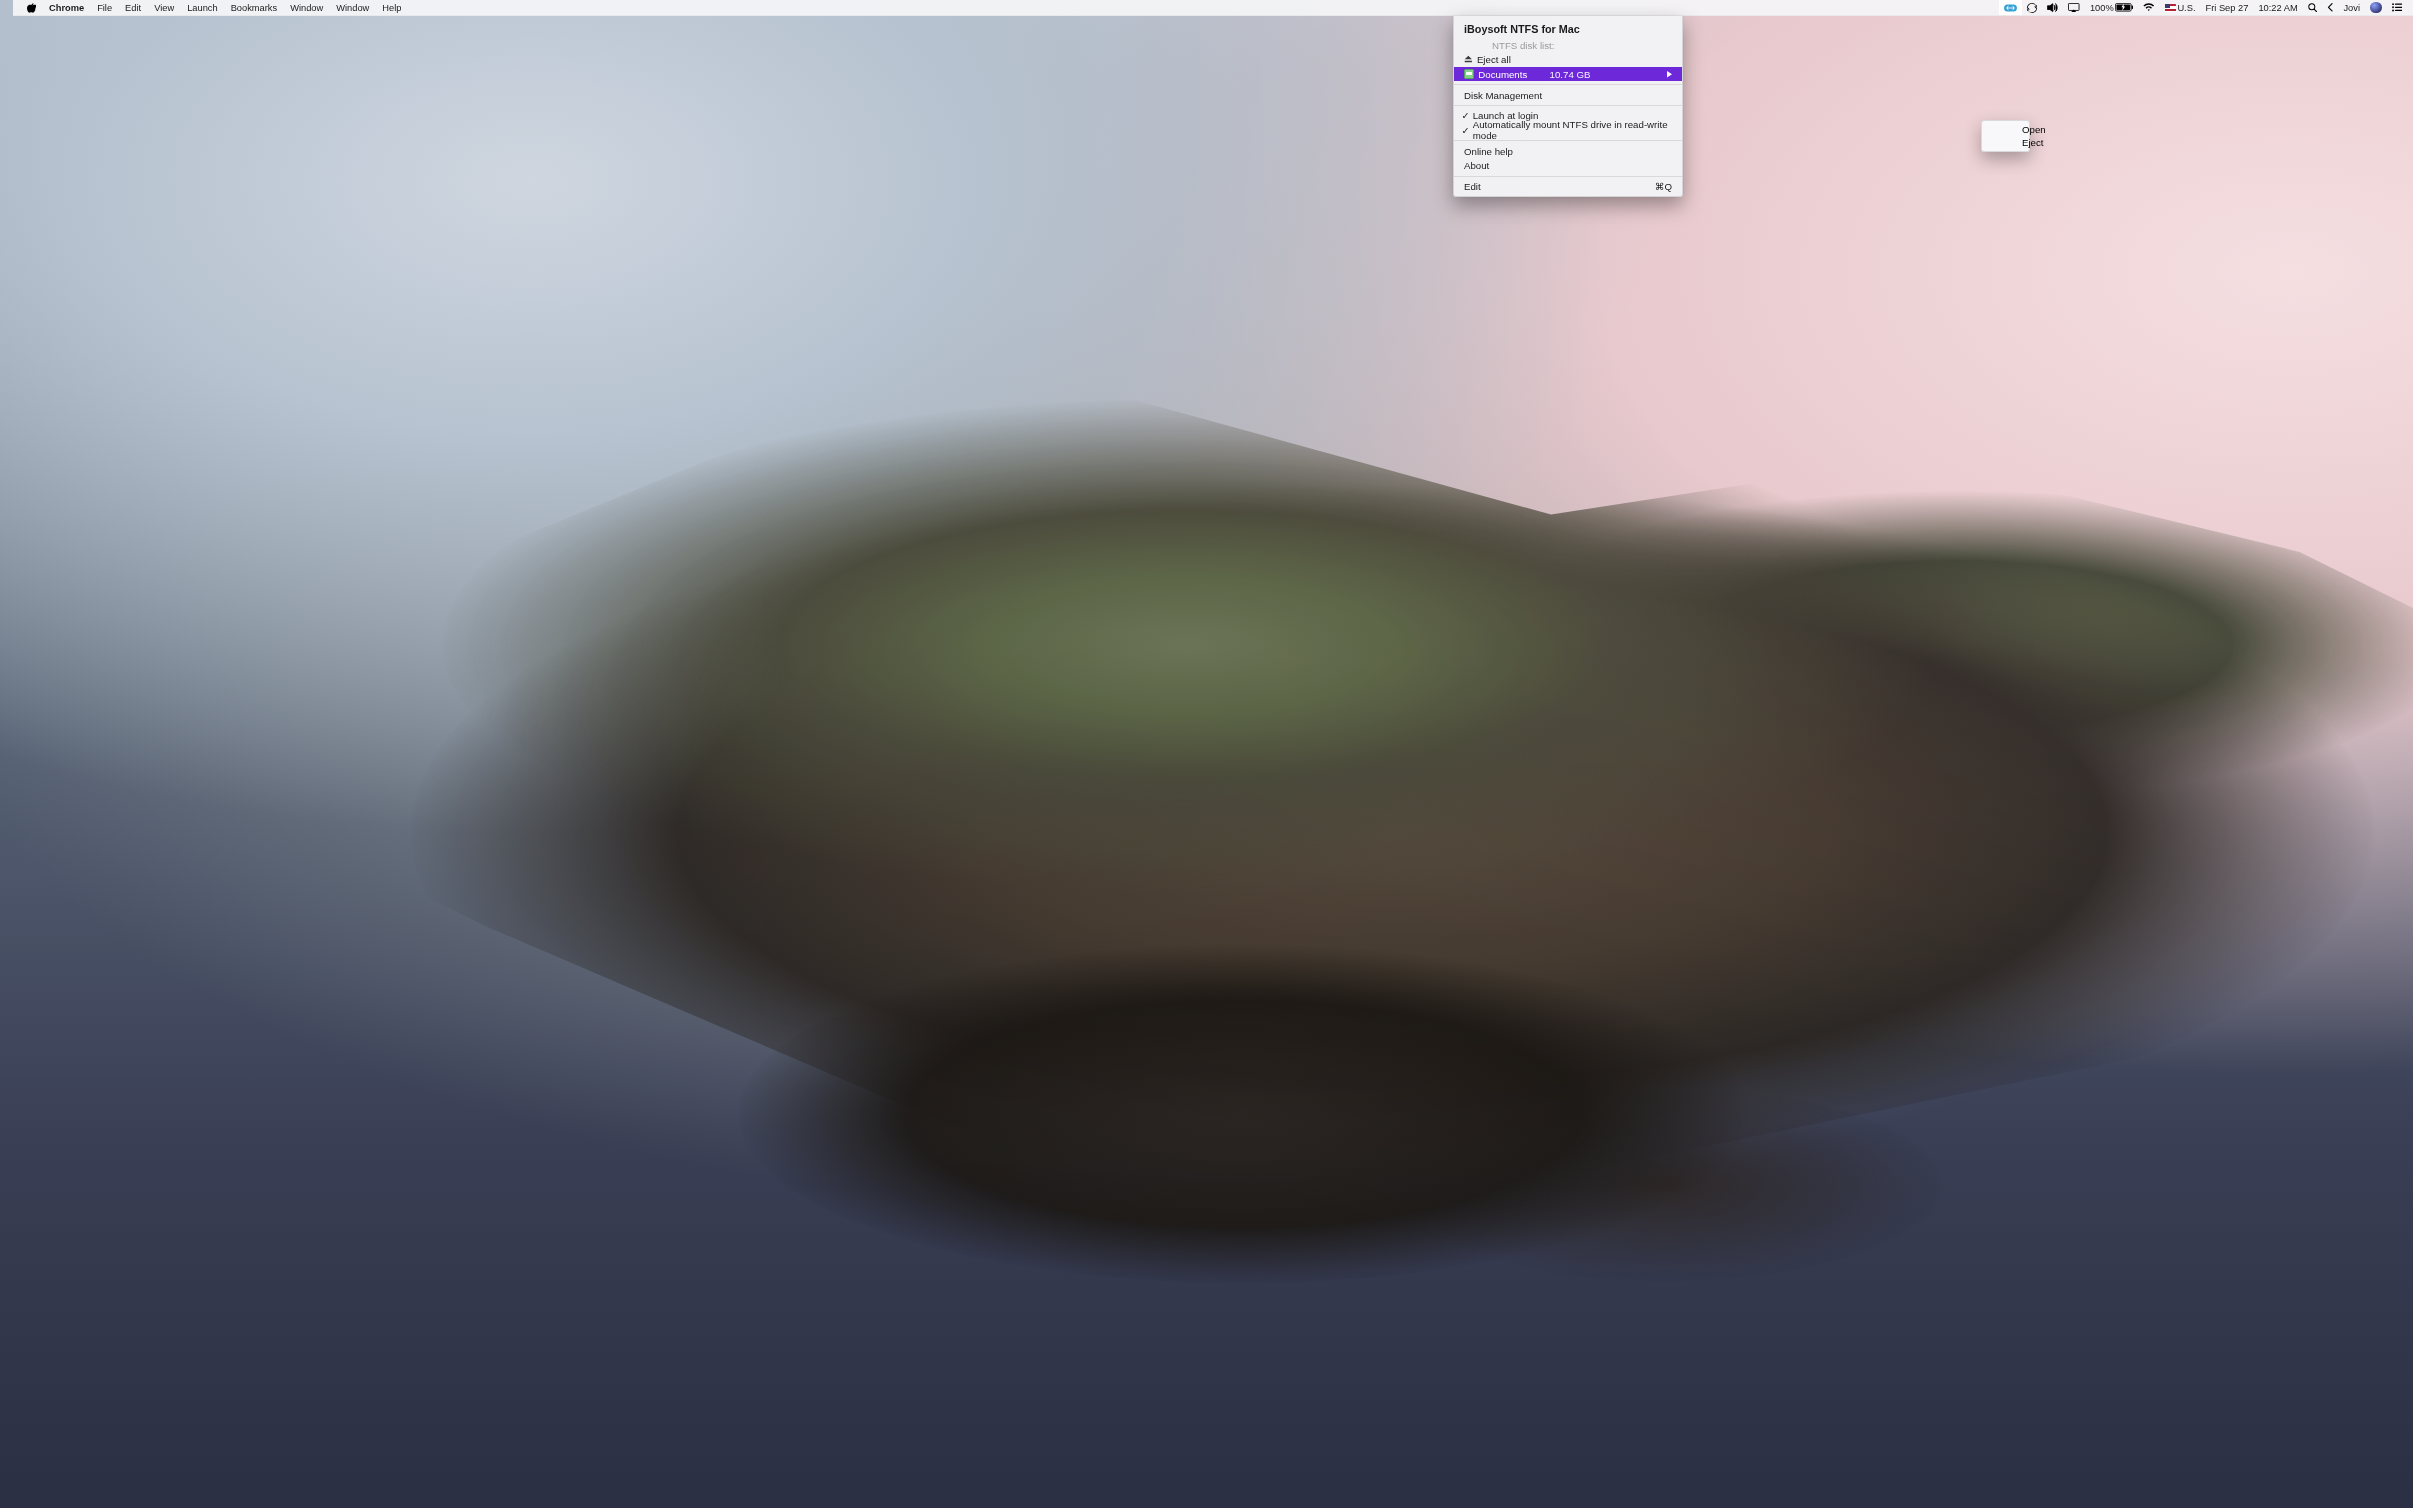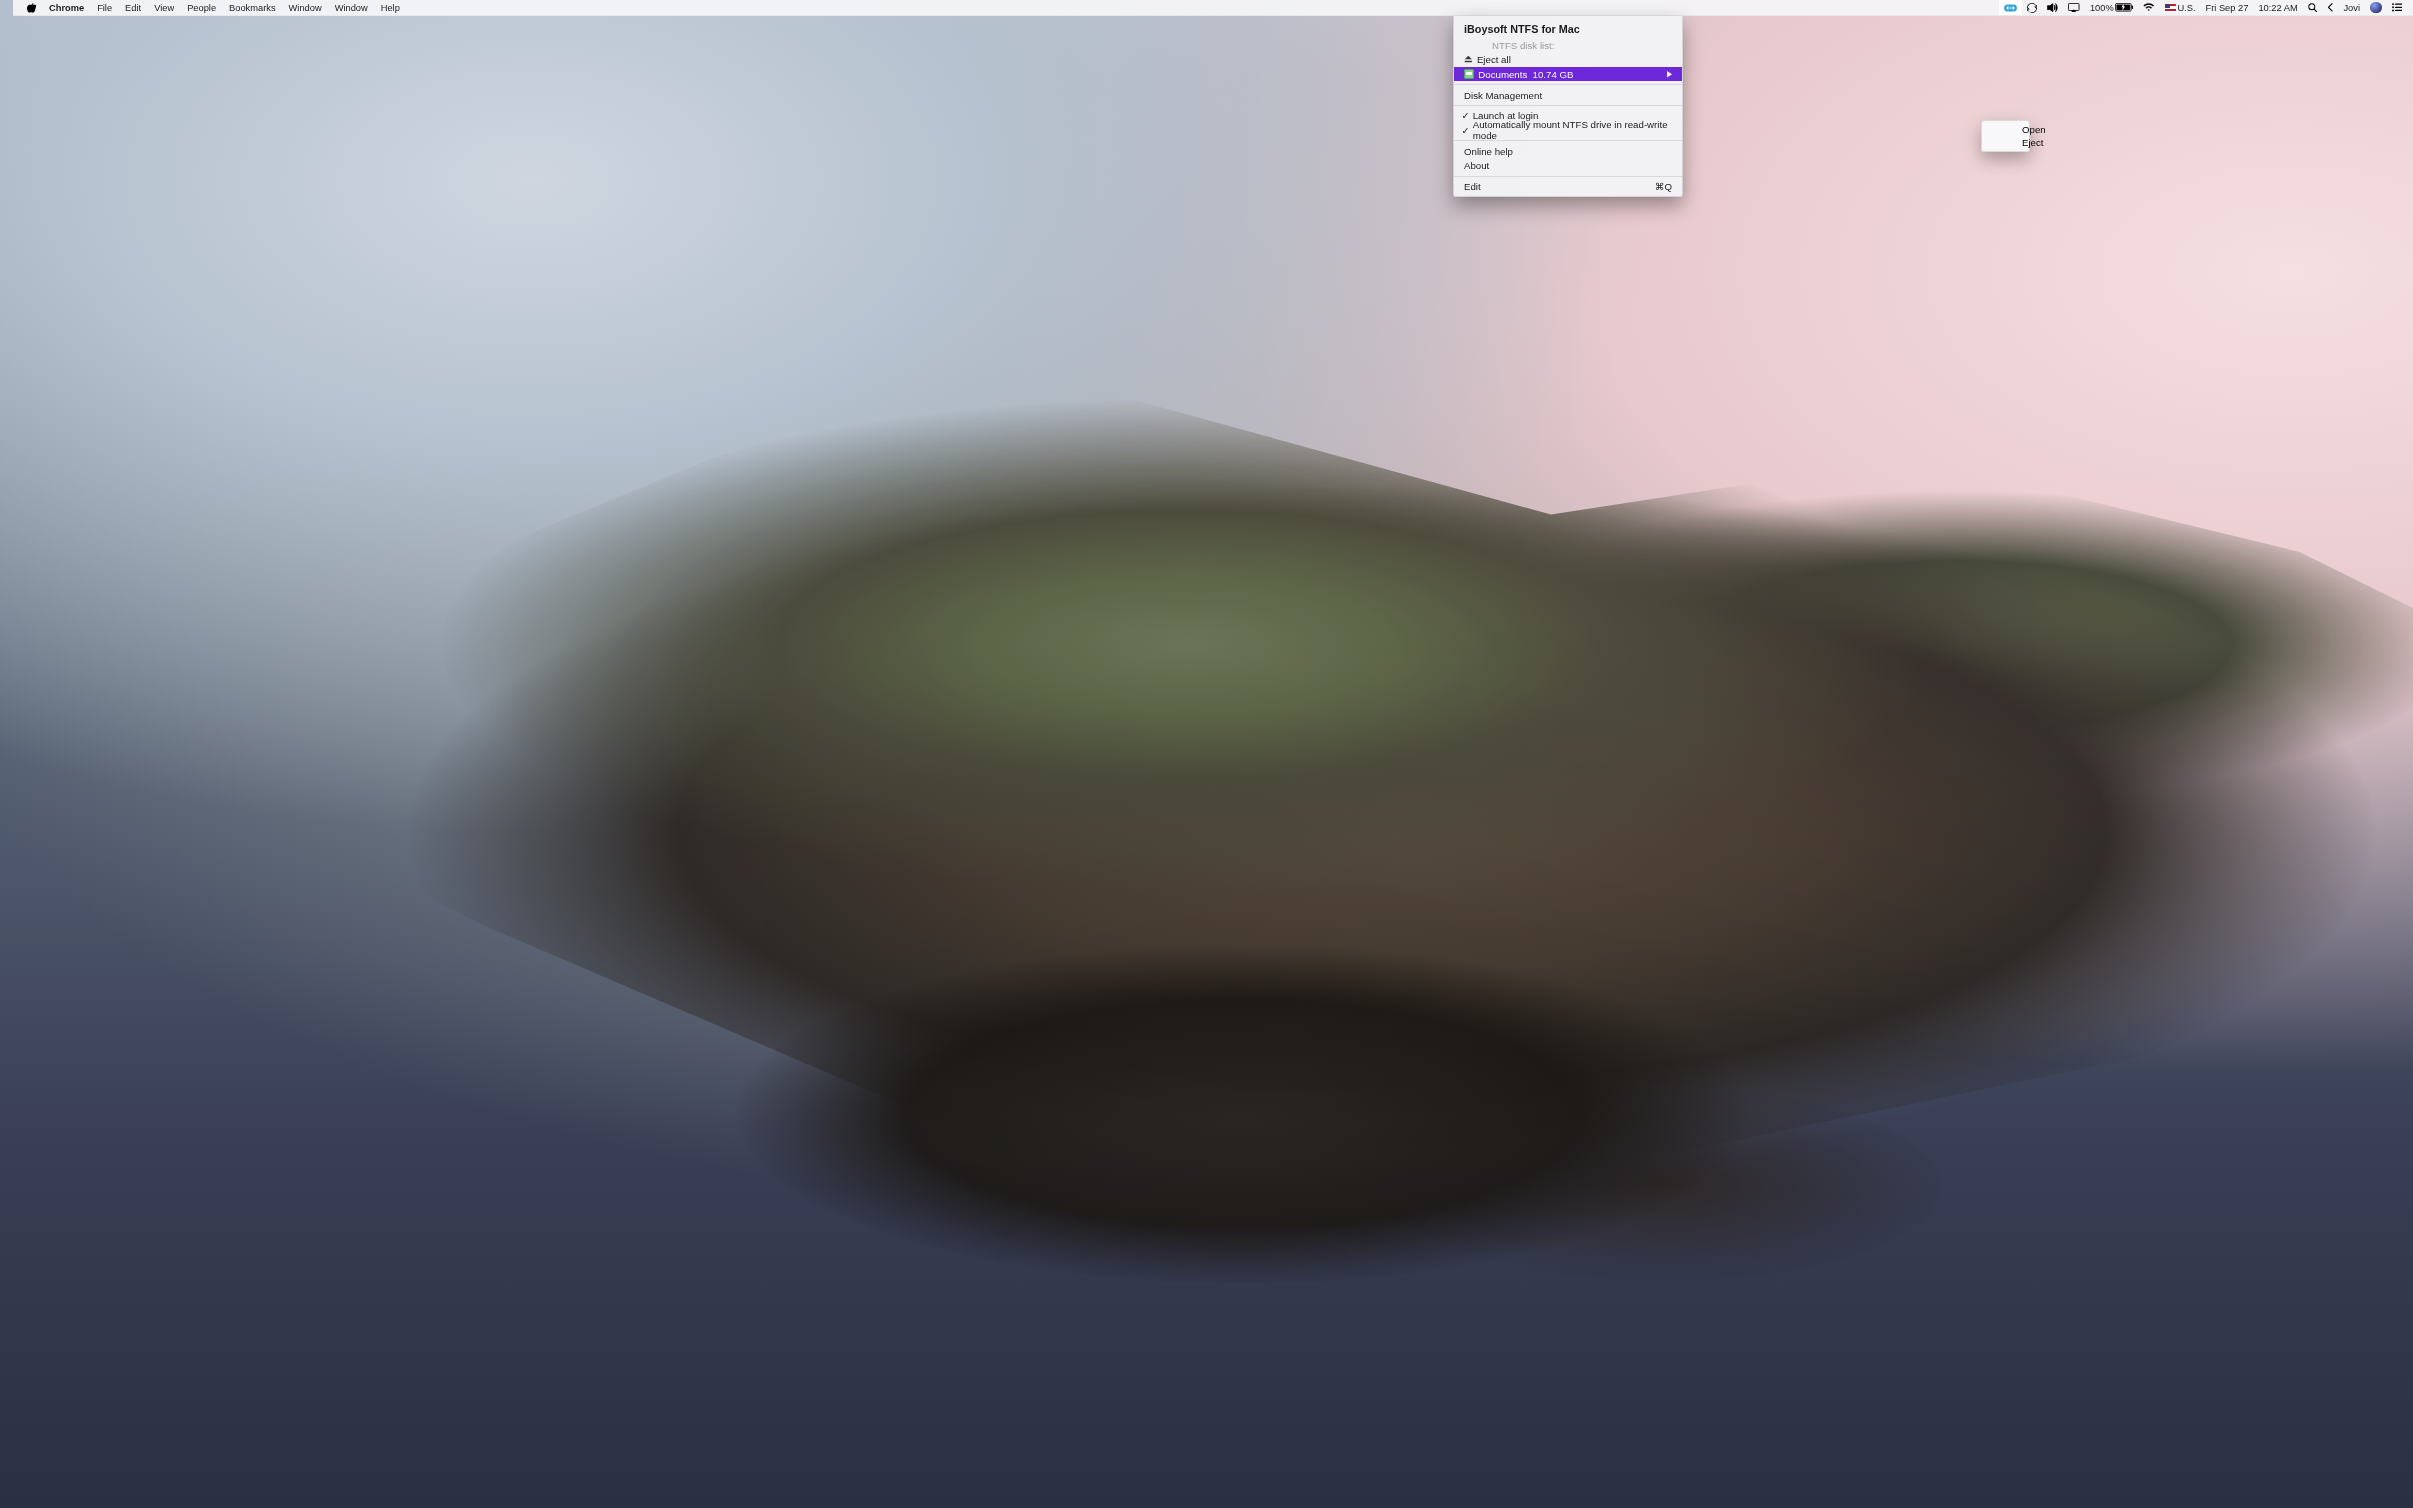--- a/index.html
+++ b/index.html
@@ -116,7 +116,7 @@
     <div class="mitem">File</div>
     <div class="mitem">Edit</div>
     <div class="mitem">View</div>
-    <div class="mitem">People</div>
+    <div class="mitem">Launch</div>
     <div class="mitem">Bookmarks</div>
     <div class="mitem">Window</div>
     <div class="mitem">Window</div>

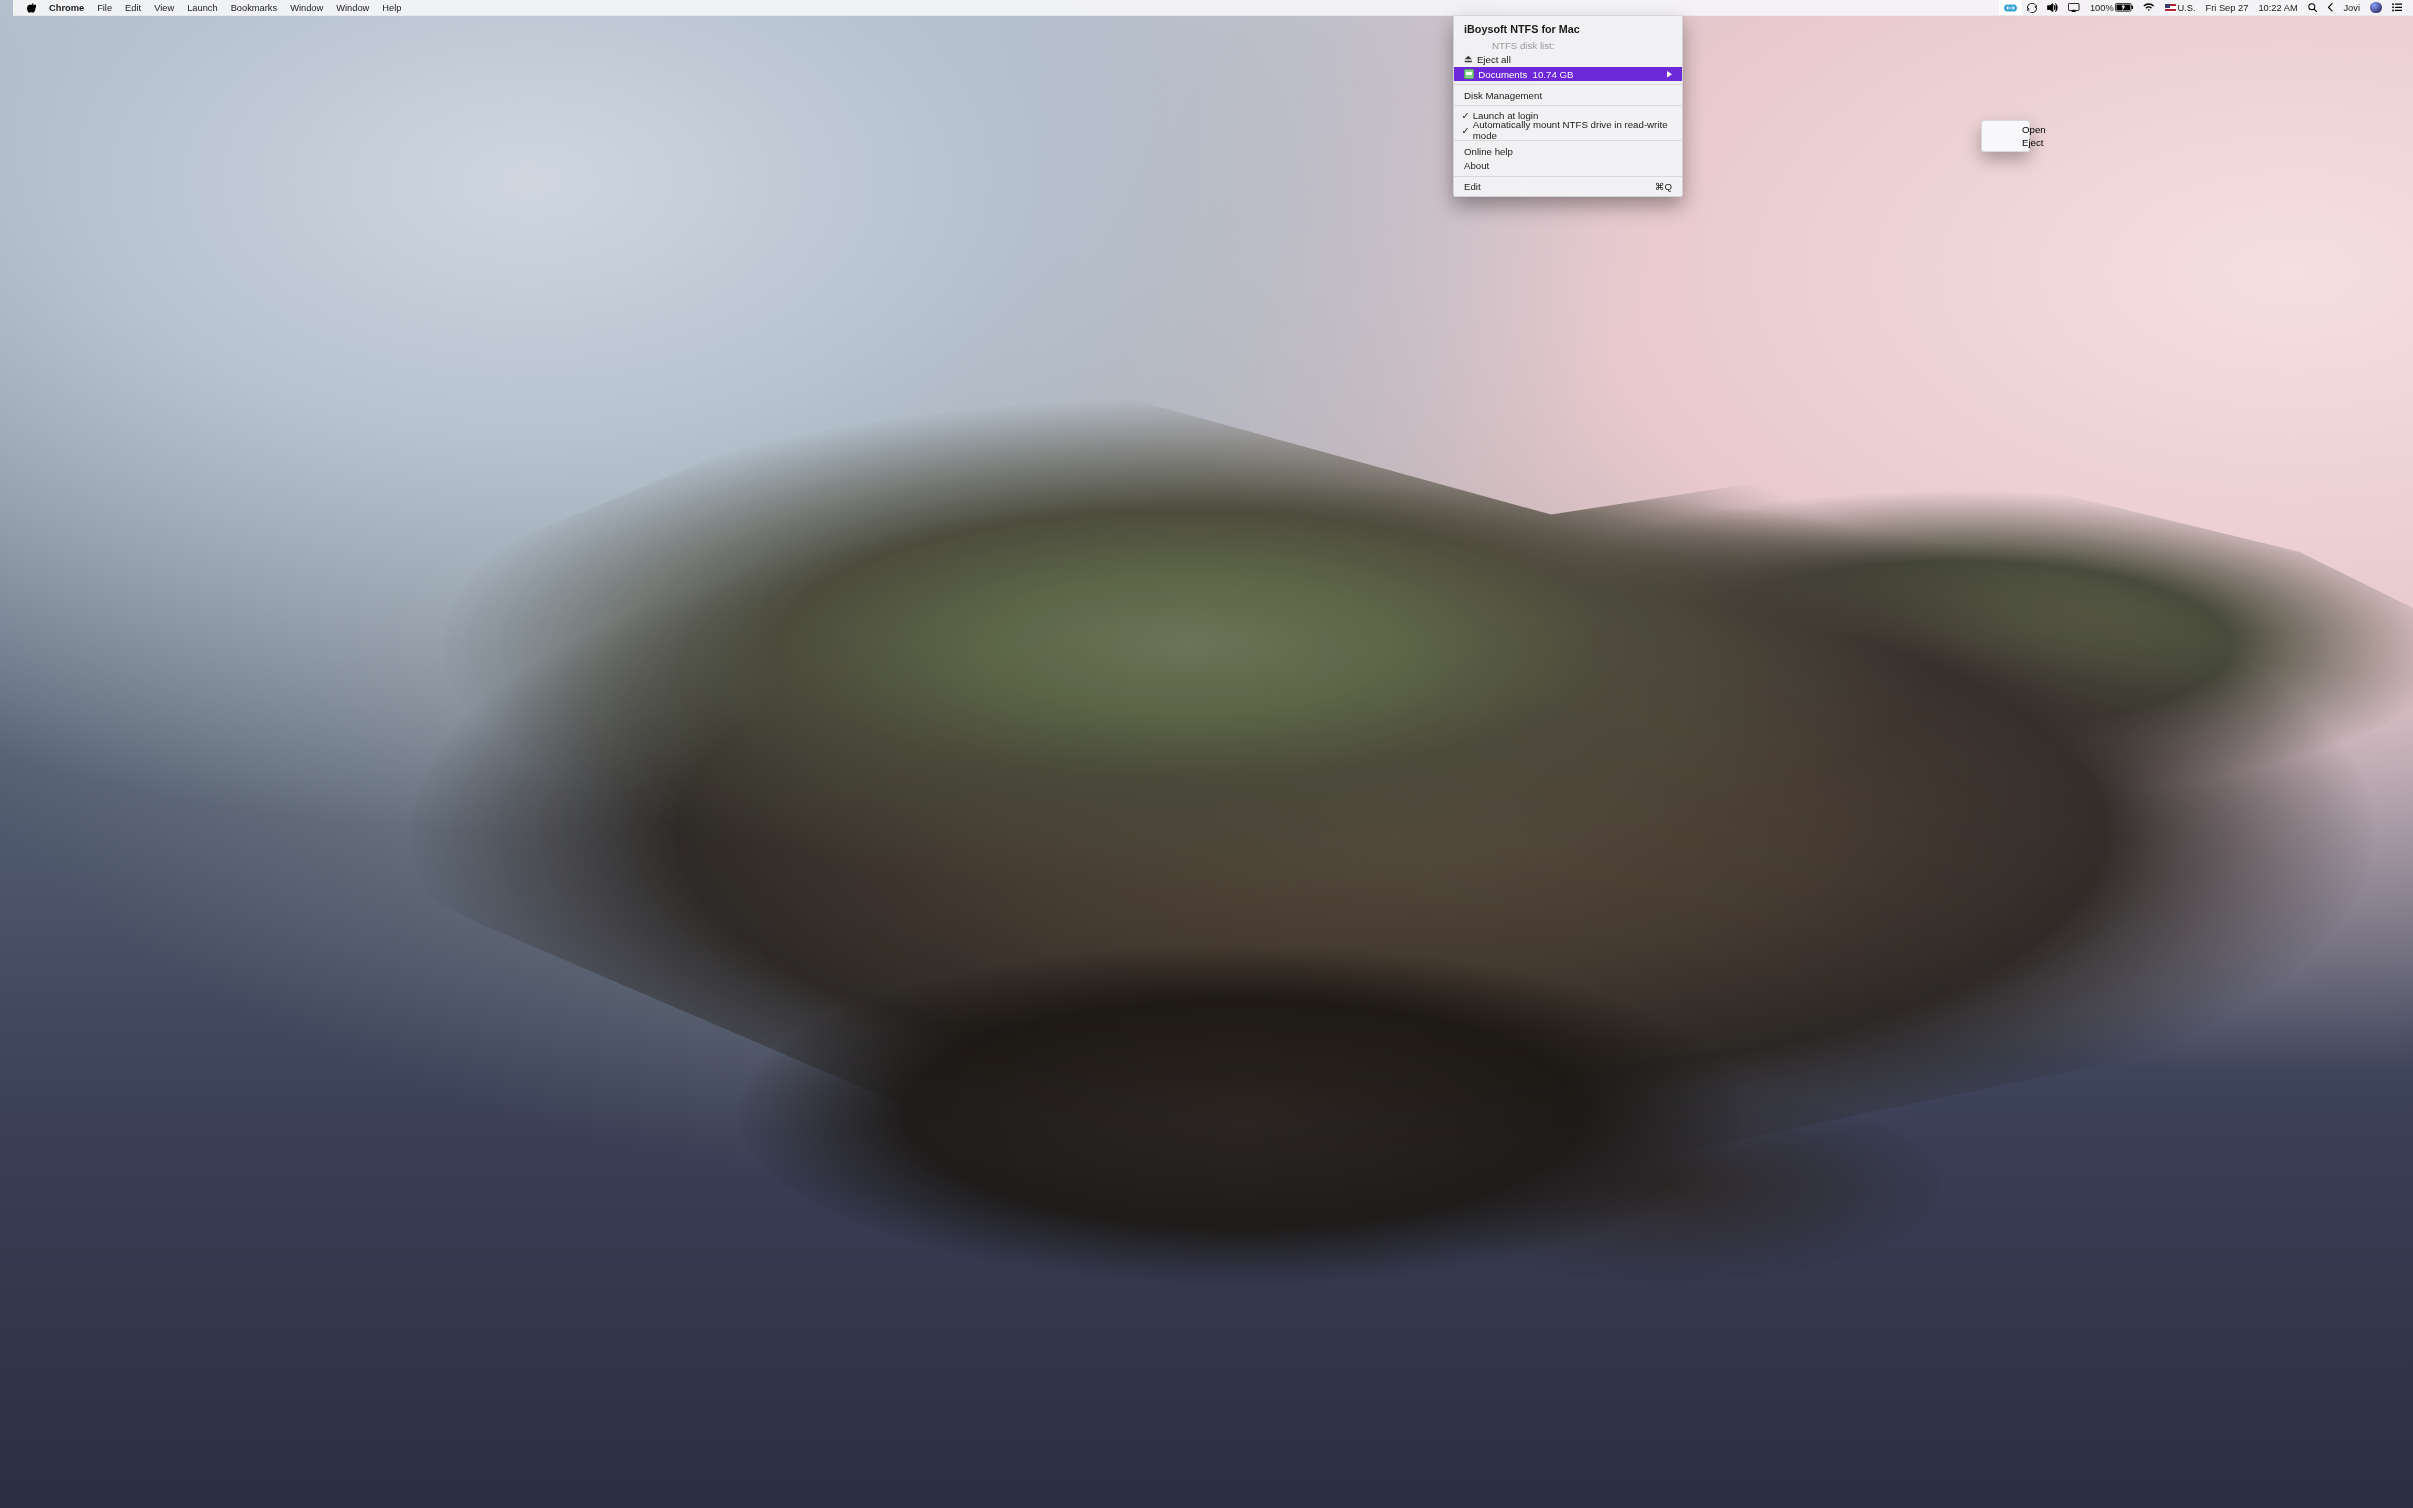--- a/index.html
+++ b/index.html
@@ -214,7 +214,7 @@
   <div class="dd-row has-icon highlight">
     <span class="drive-ico"></span>
     <span>Documents</span>
-    <span class="size-label" style="margin-left:1px;">10.74 GB</span>
+    <span class="size-label" style="margin-left:18px;">10.74 GB</span>
     <span class="tail">
       <svg width="5" height="6.5" viewBox="0 0 7 9">
           <path fill="#fff" d="M0 0l7 4.5L0 9z"></path>

